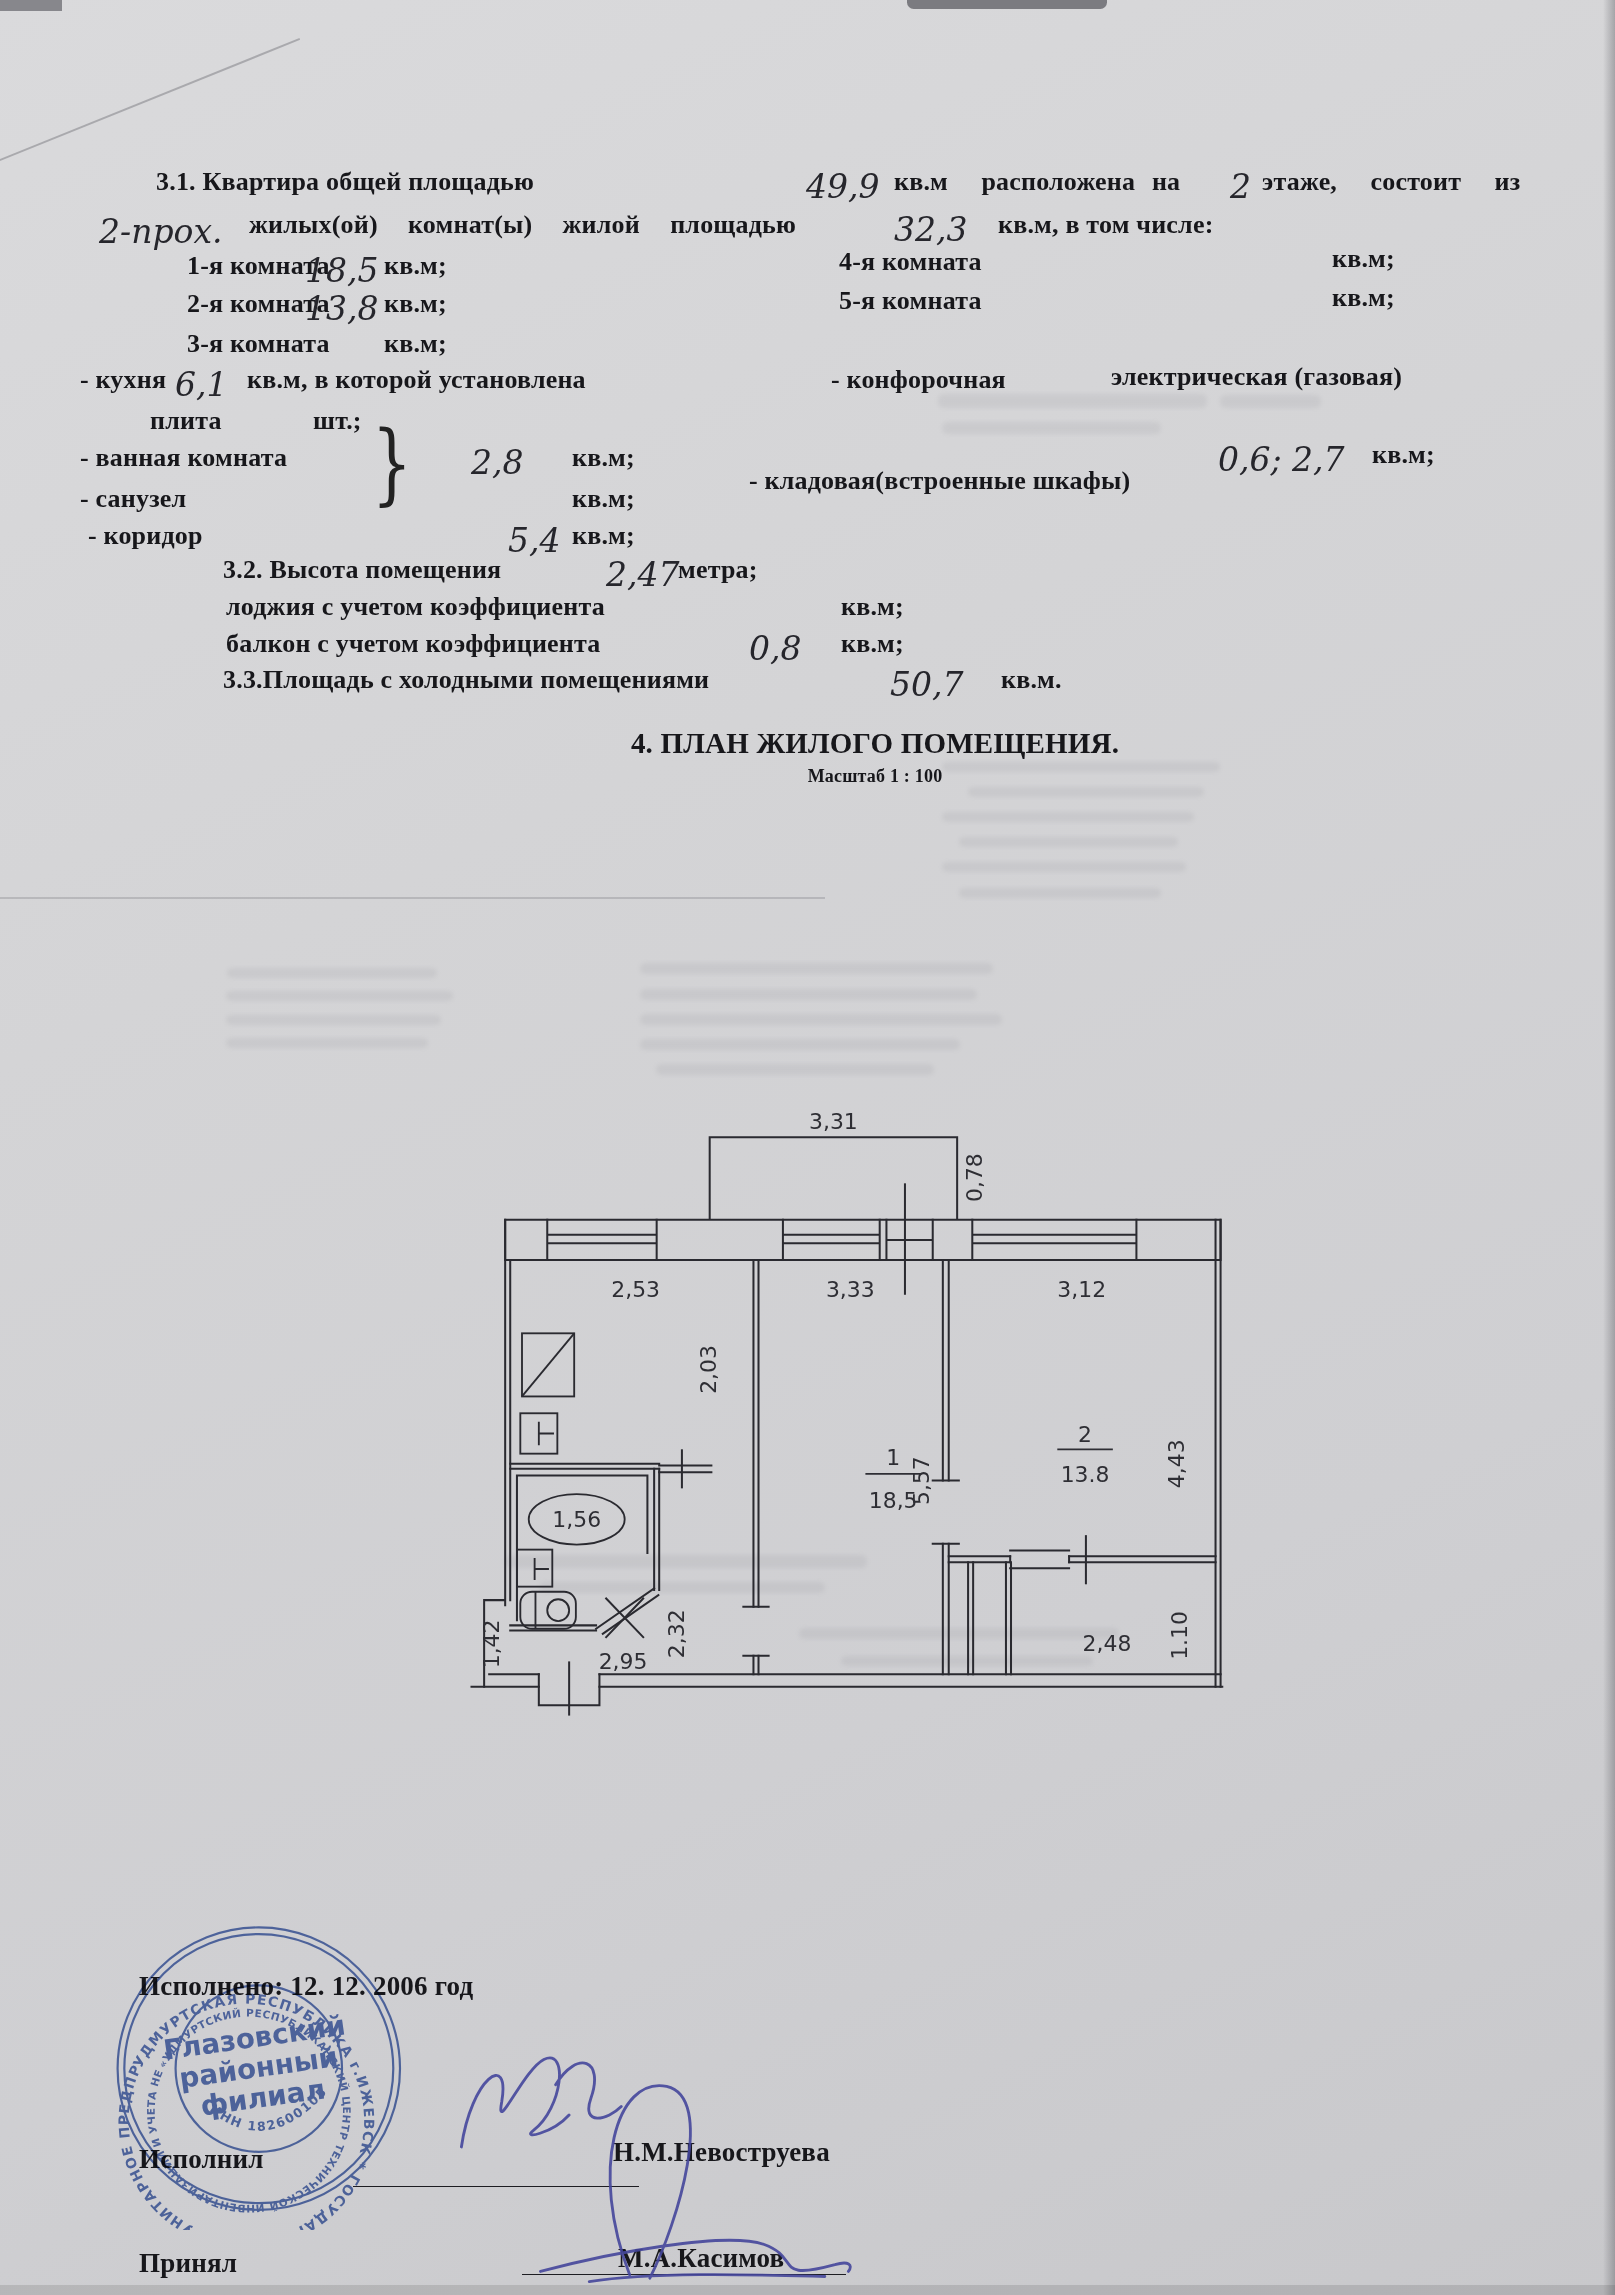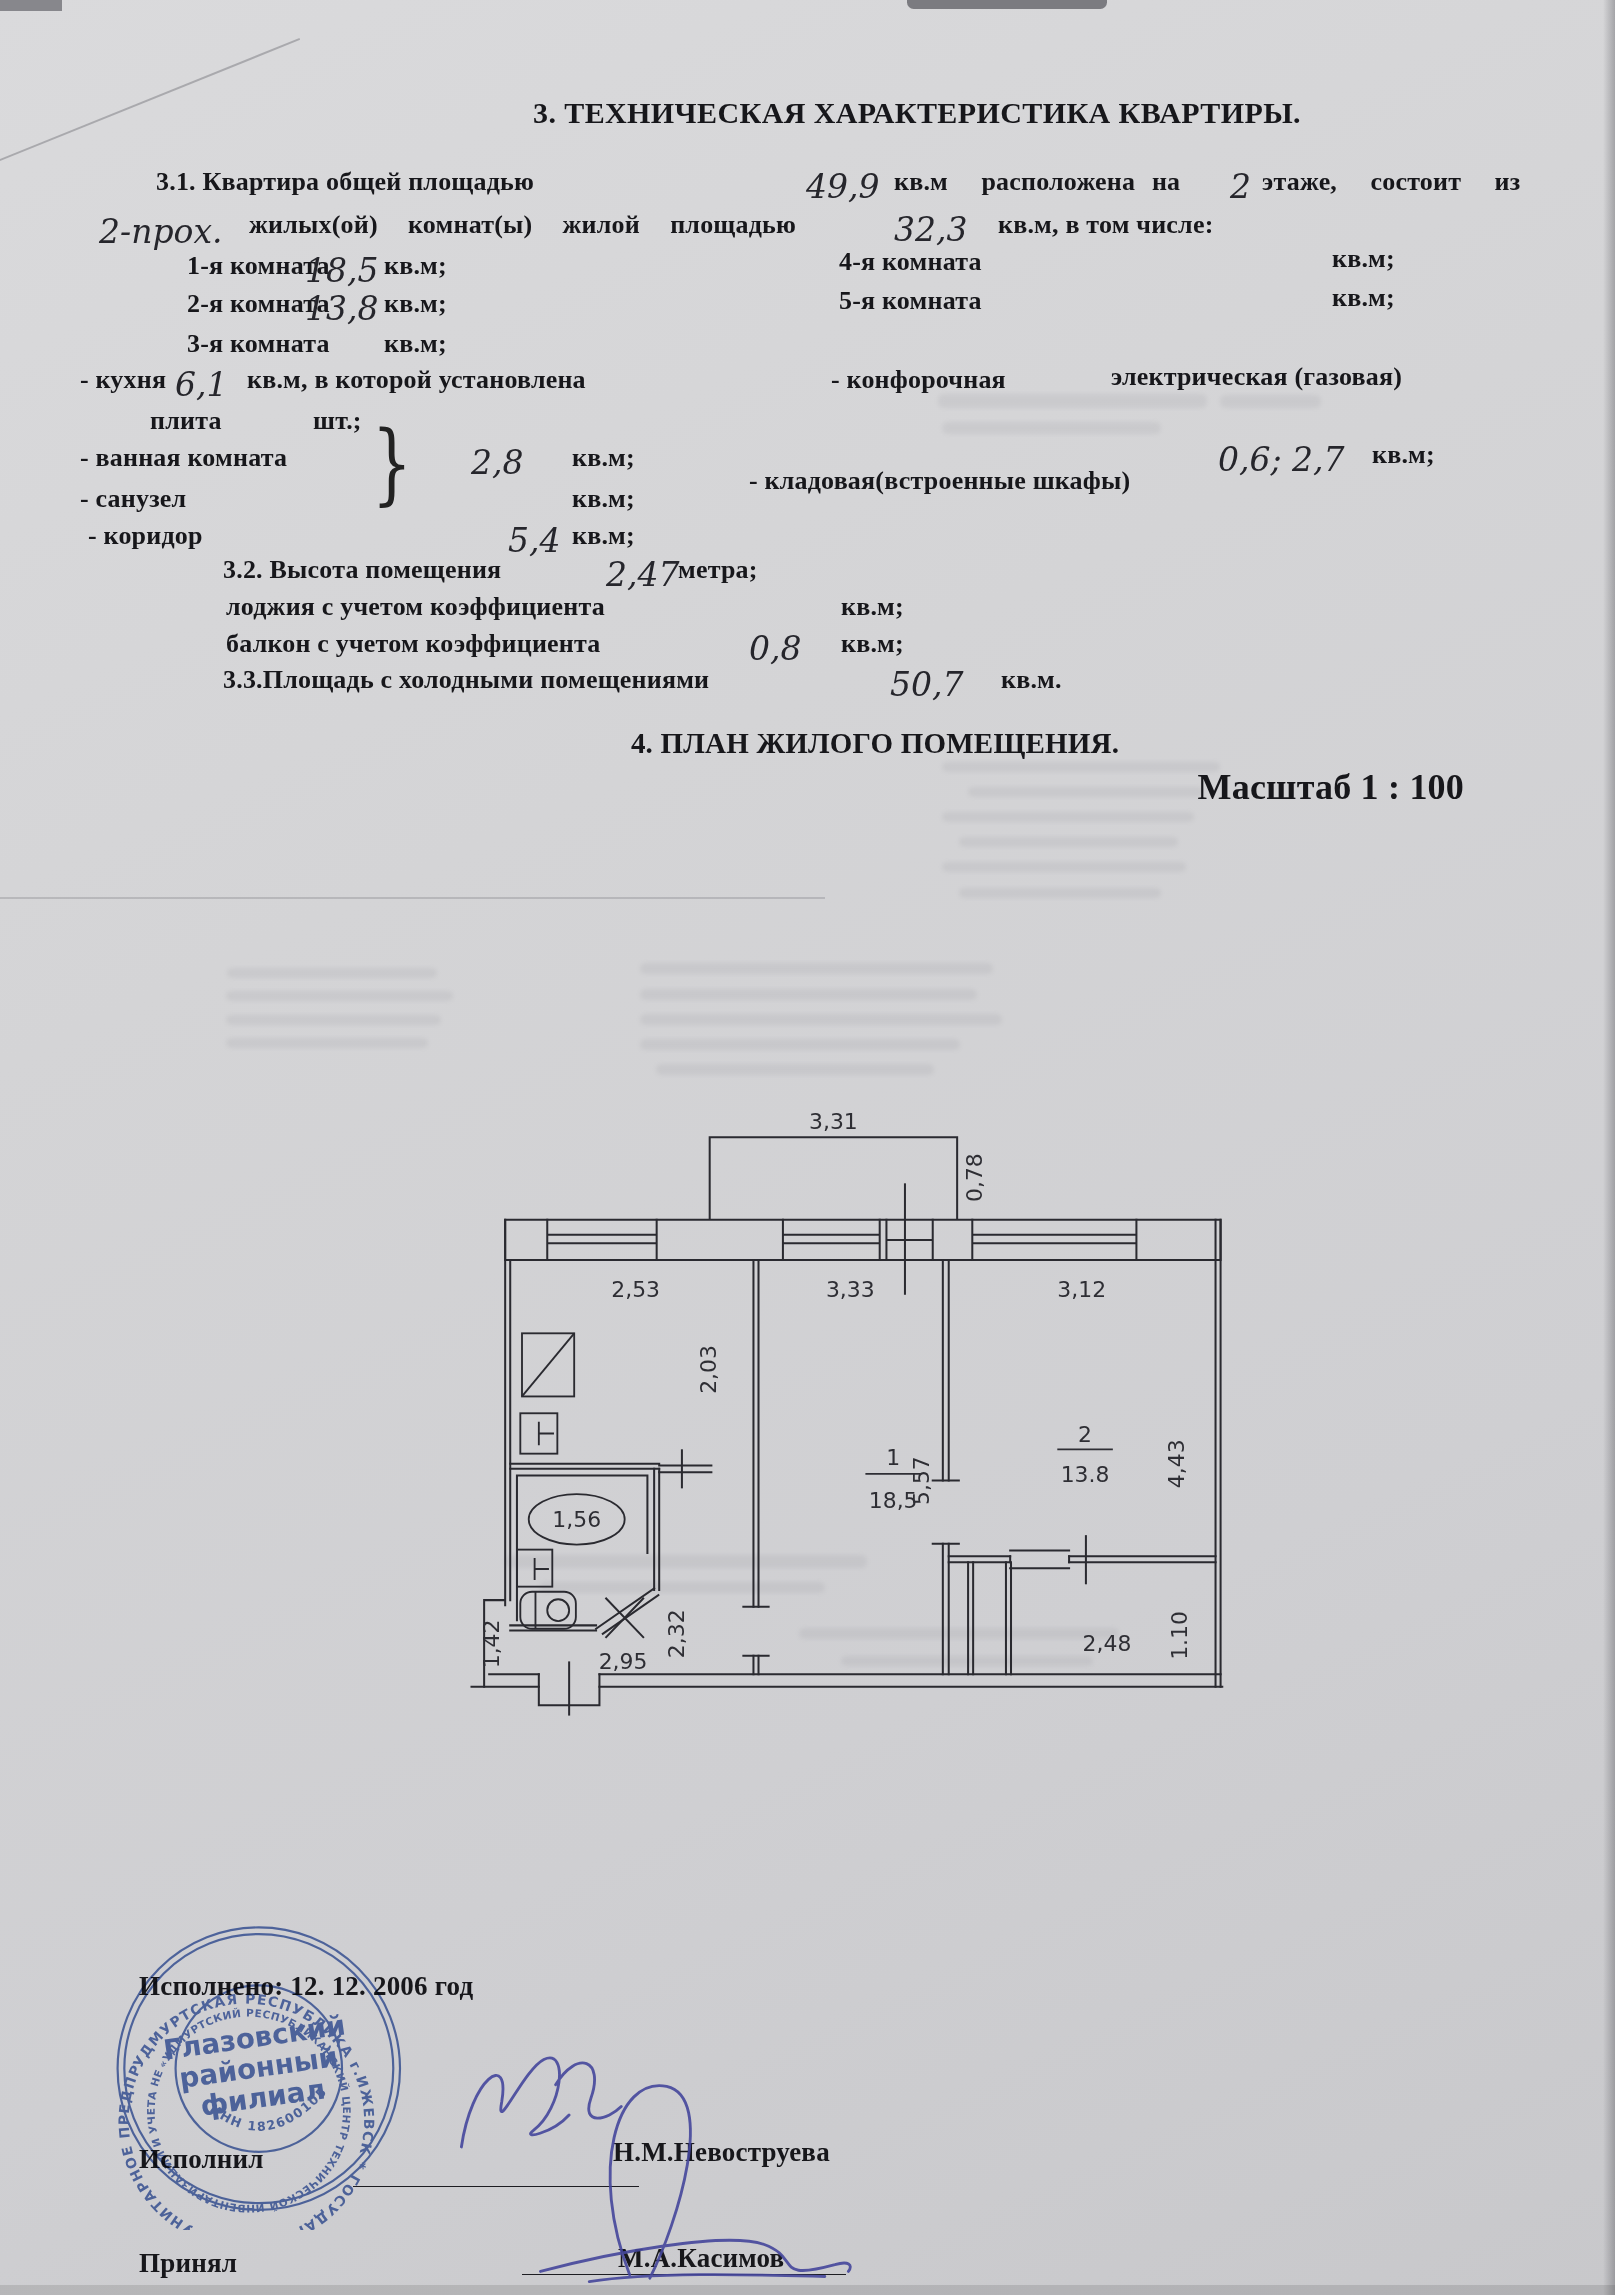--- a/index.html
+++ b/index.html
@@ -57,7 +57,6 @@
   <div class="bleed" style="left:799px;top:1628px;width:320px;height:11px;"></div>
   <div class="bleed" style="left:841px;top:1656px;width:252px;height:10px;"></div>
 
-  <div class="t title" style="left:286px;top:96px;width:1262px;">3. ТЕХНИЧЕСКАЯ ХАРАКТЕРИСТИКА КВАРТИРЫ.</div>
 
   <div class="t" style="left:156px;top:167px;">3.1. Квартира общей площадью</div>
   <div class="v" style="left:806px;top:167px;">49,9</div>

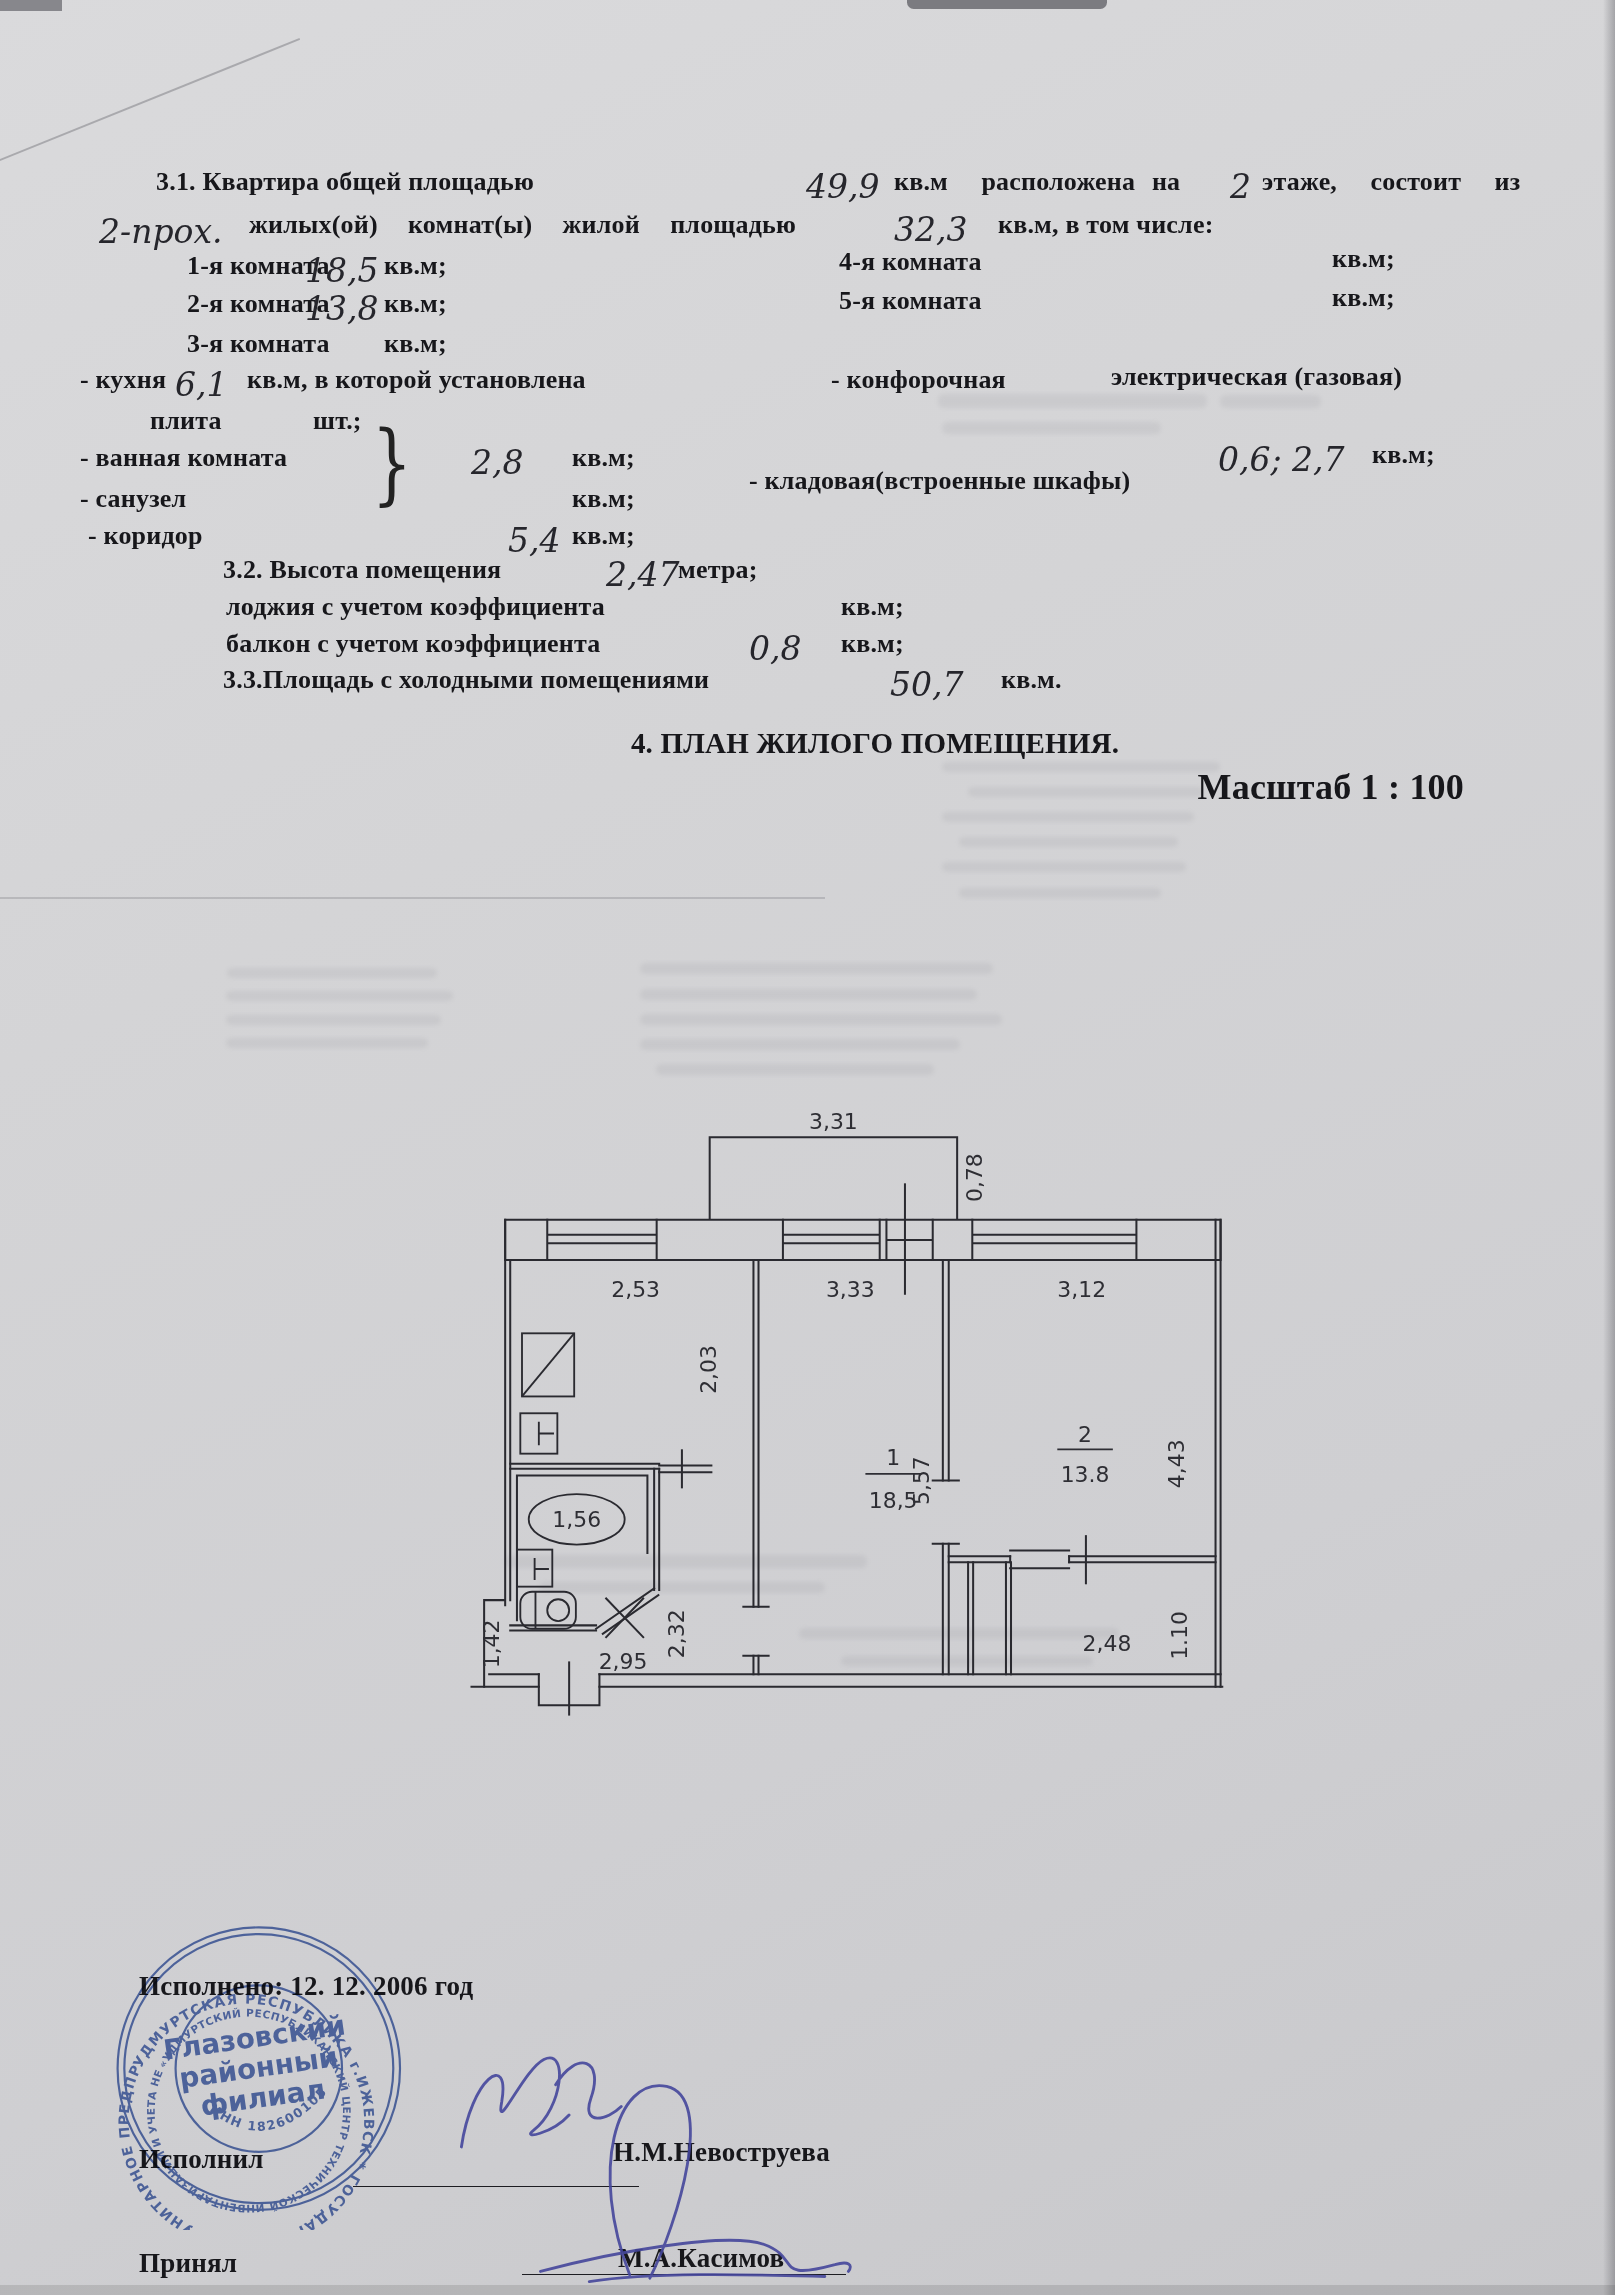--- a/index.html
+++ b/index.html
@@ -10,7 +10,7 @@
   .v{position:absolute;font-family:"DejaVu Serif",serif;font-style:italic;font-weight:500;color:#26262c;font-size:33px;white-space:pre;z-index:3;}
   .title{font-size:30px;letter-spacing:0.4px;text-align:center;}
   .h4{font-size:29px;text-align:center;}
-  .scale{font-size:36px;text-align:right;}
+  .scale{font-size:18px;text-align:center;}
   .ws12{word-spacing:10px;}
   .ws14{word-spacing:8.4px;}
   .rule{position:absolute;border-bottom:1.9px solid #1d1d22;z-index:3;}

